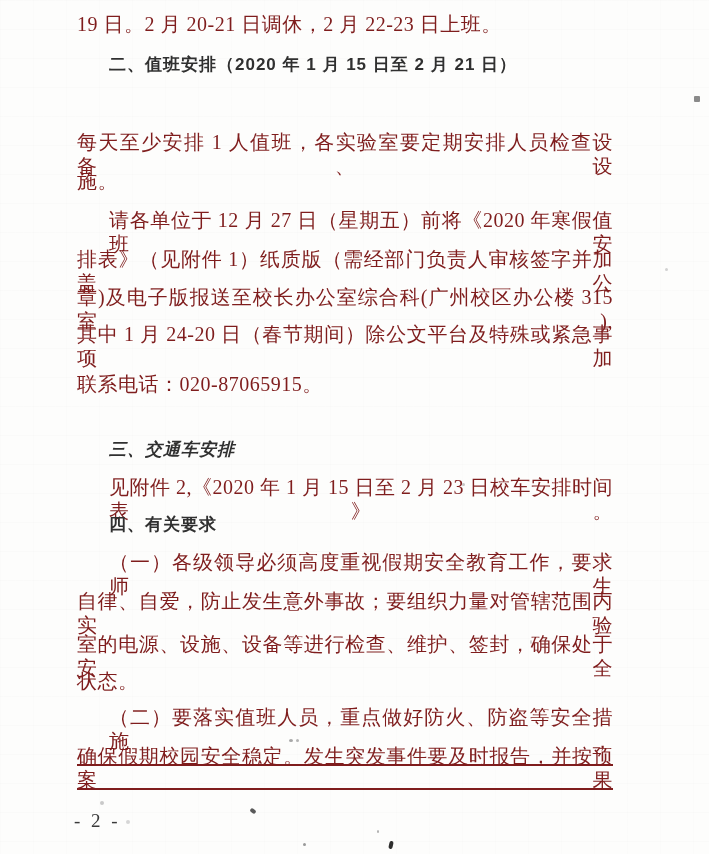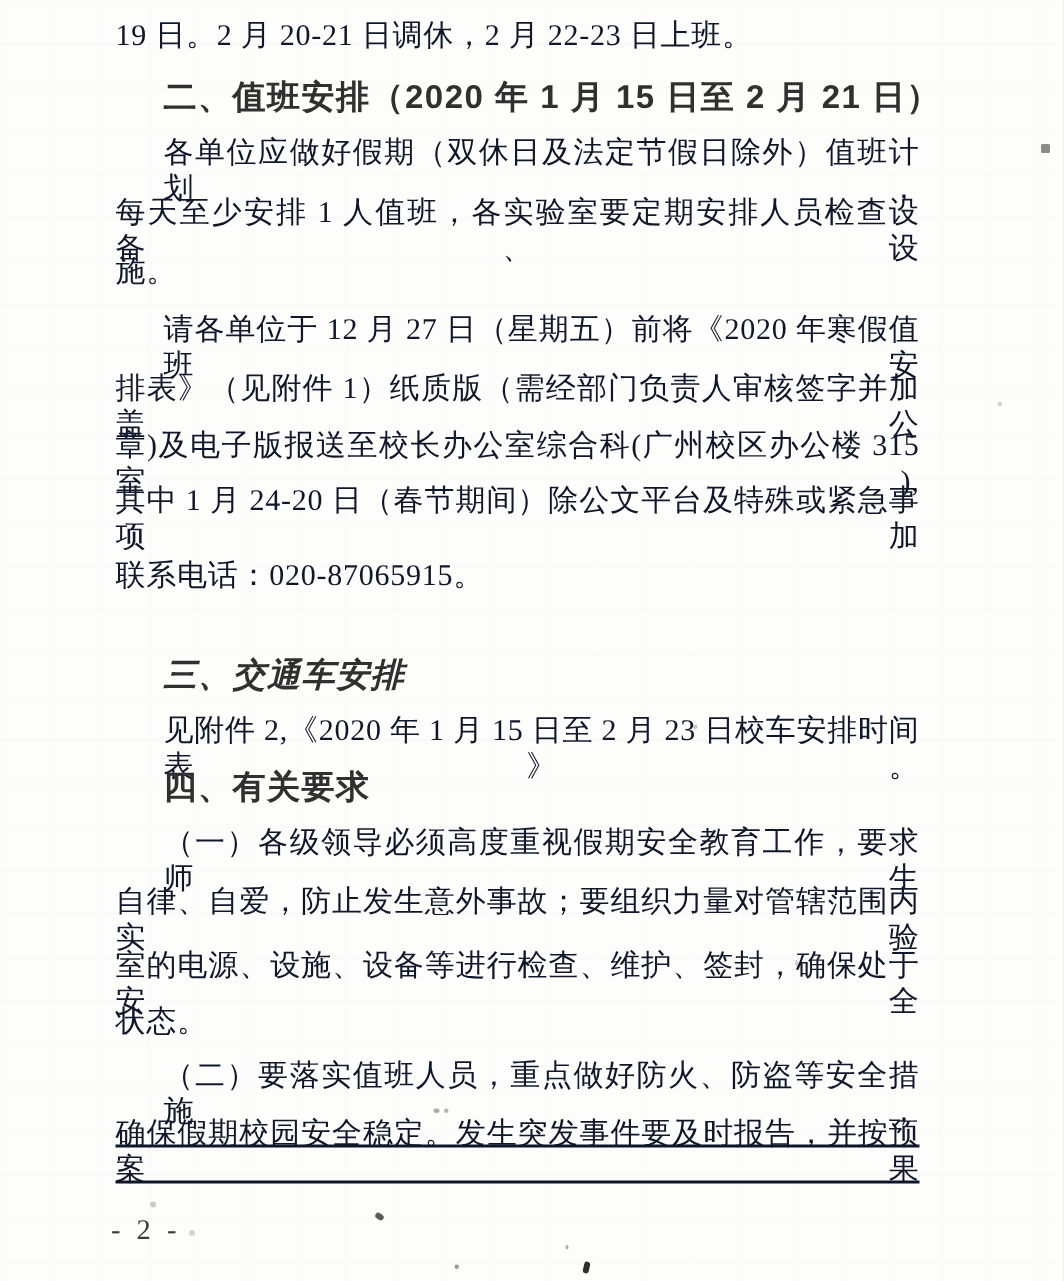--- a/index.html
+++ b/index.html
@@ -31,7 +31,7 @@
     width: 536px;
     font-size: 20px;
     line-height: 24px;
-    color: #0f172a;
+    color: #7f1d1d;
     letter-spacing: 0.5px;
     white-space: nowrap;
   }

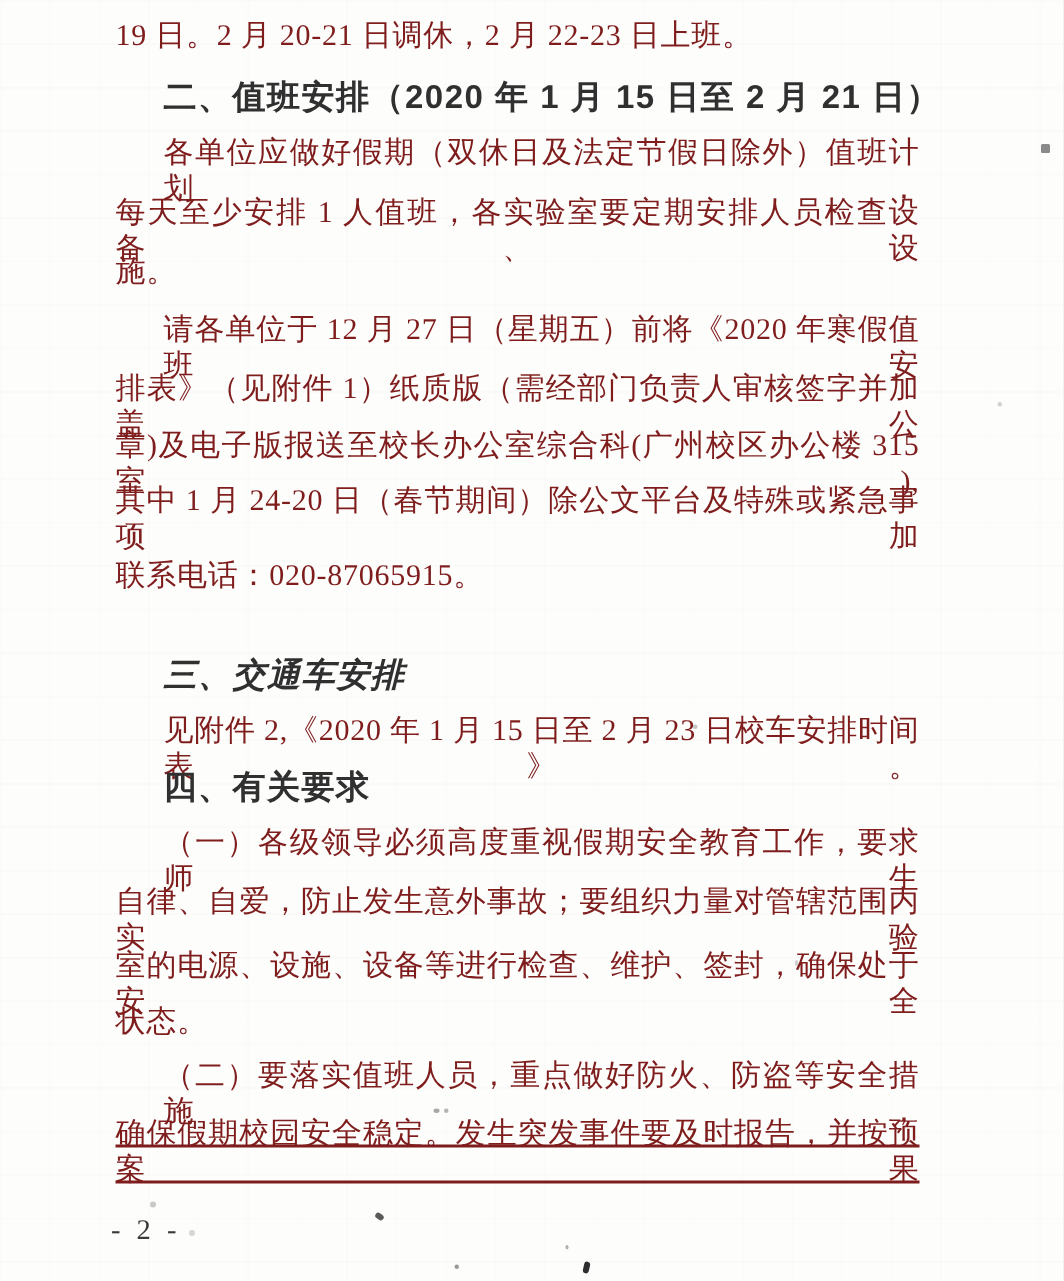--- a/index.html
+++ b/index.html
@@ -48,7 +48,7 @@
   .line.heading {
     font-family: "Liberation Sans", "DejaVu Sans", sans-serif;
     font-weight: 700;
-    font-size: 22px;
+    font-size: 17px;
     line-height: 26px;
     color: #303030;
     letter-spacing: 1px;

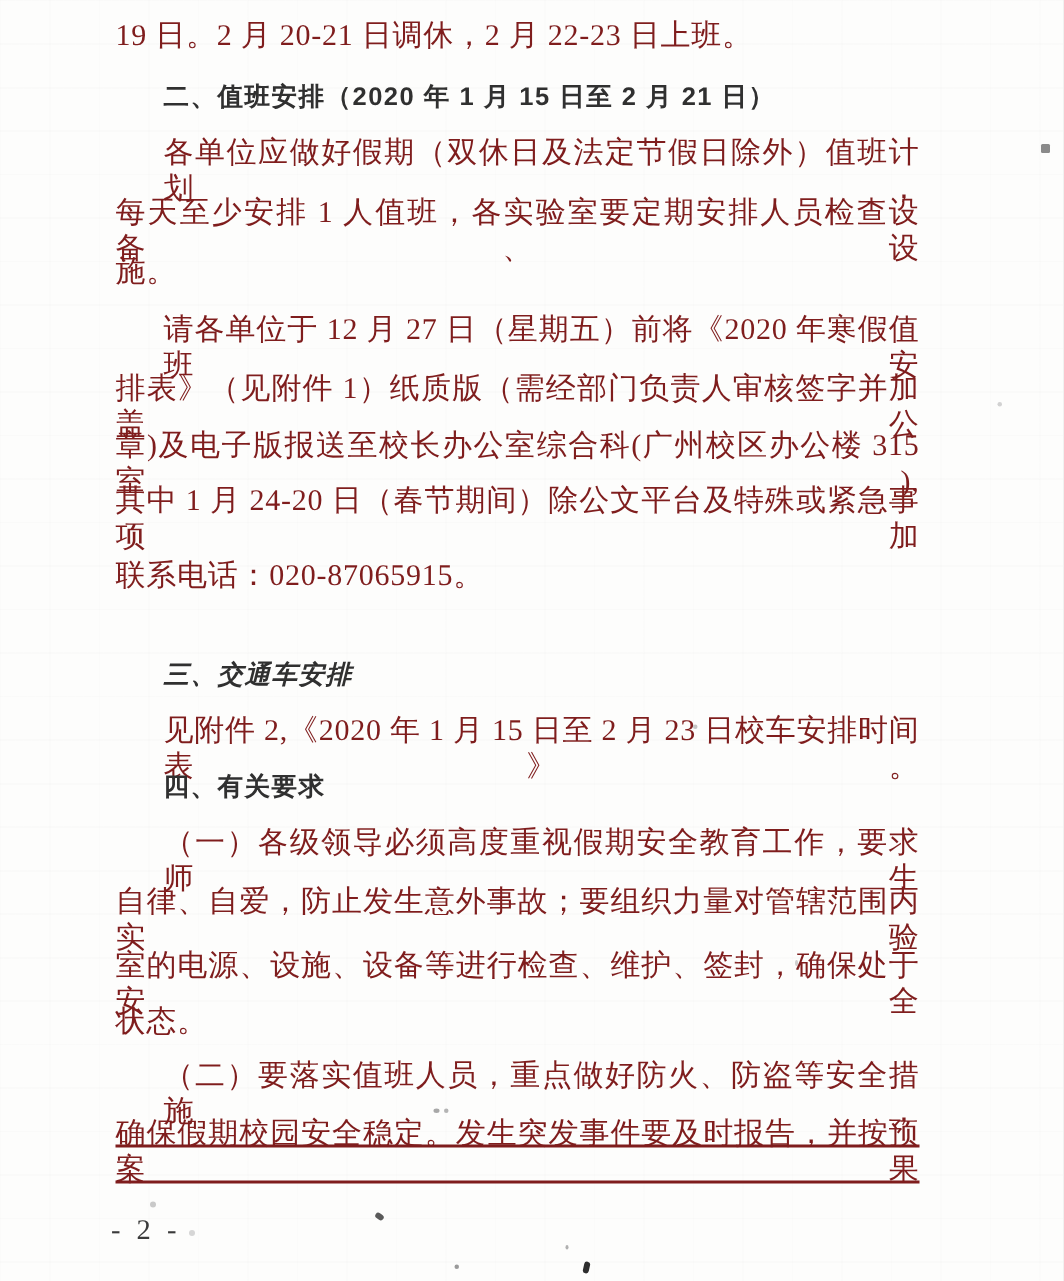--- a/index.html
+++ b/index.html
@@ -90,7 +90,6 @@
 
 <div class="line body" style="top: 12px;">19 日。2 月 20-21 日调休，2 月 22-23 日上班。</div>
     <div class="line heading indent" style="top: 52px;">二、值班安排（2020 年 1 月 15 日至 2 月 21 日）</div>
-    <div class="line body indent justify" style="top: 90px;">各单位应做好假期（双休日及法定节假日除外）值班计划，</div>
     <div class="line body justify" style="top: 130px;">每天至少安排 1 人值班，各实验室要定期安排人员检查设备、设</div>
     <div class="line body" style="top: 169px;">施。</div>
     <div class="line body indent justify" style="top: 208px;">请各单位于 12 月 27 日（星期五）前将《2020 年寒假值班安</div>

